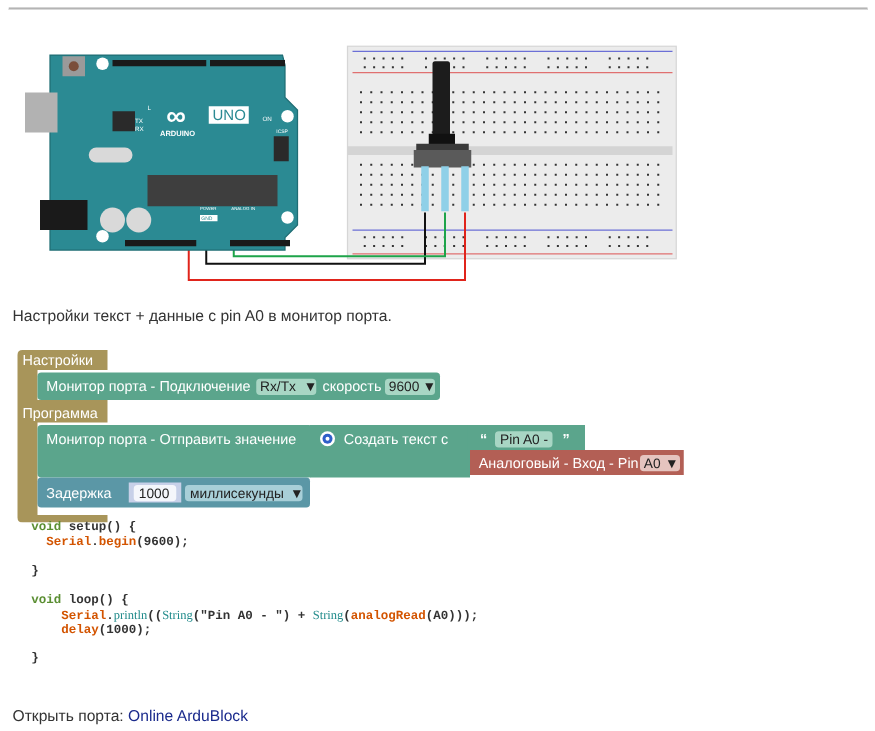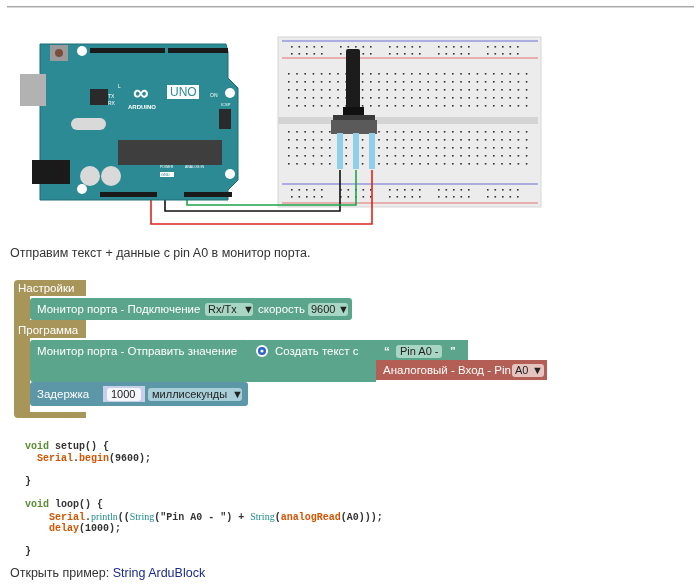--- a/index.html
+++ b/index.html
@@ -489,7 +489,7 @@
   </g>
 </svg>
 
-<div class="caption">Отправим текст + данные с pin A0 в монитор порта.</div>
+<div class="caption">Настройки текст + данные с pin A0 в монитор порта.</div>
 
 <svg class="blocks" viewBox="0 0 560 140">
 

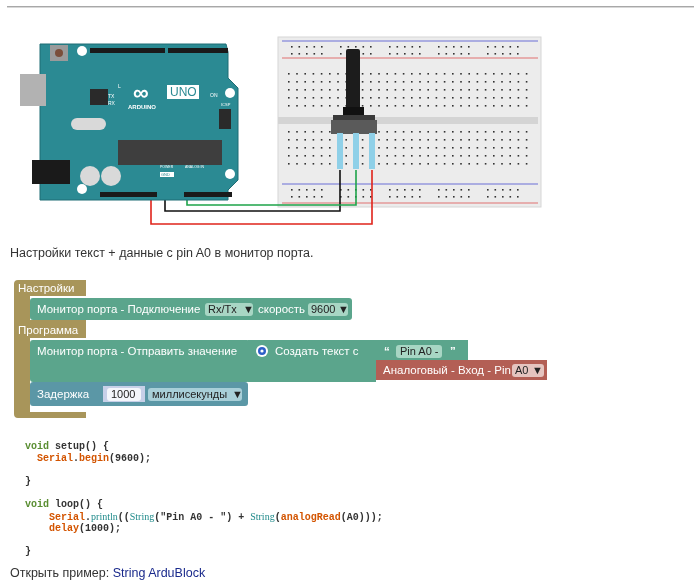--- a/index.html
+++ b/index.html
@@ -10,7 +10,7 @@
   .blocks { position: absolute; left: 0; top: 278px; width: 560px; height: 140px; }
   .blk-text { font-family: "Liberation Sans", sans-serif; font-size: 11.5px; fill: #fff; }
   .blk-dd { font-family: "Liberation Sans", sans-serif; font-size: 11px; fill: #222; }
-  .code { position: absolute; left: 25px; top: 441px; margin: 0; font-family: "Liberation Mono", monospace; font-size: 10px; line-height: 11.6px; color: #333; font-weight: bold; white-space: pre; }
+  .code { position: absolute; left: 25px; top: 417px; margin: 0; font-family: "Liberation Mono", monospace; font-size: 10px; line-height: 11.6px; color: #333; font-weight: bold; white-space: pre; }
   .k-void { color: #5a8e32; }
   .k-serial { color: #d35400; }
   .k-fn { color: #d35400; font-weight: bold; }

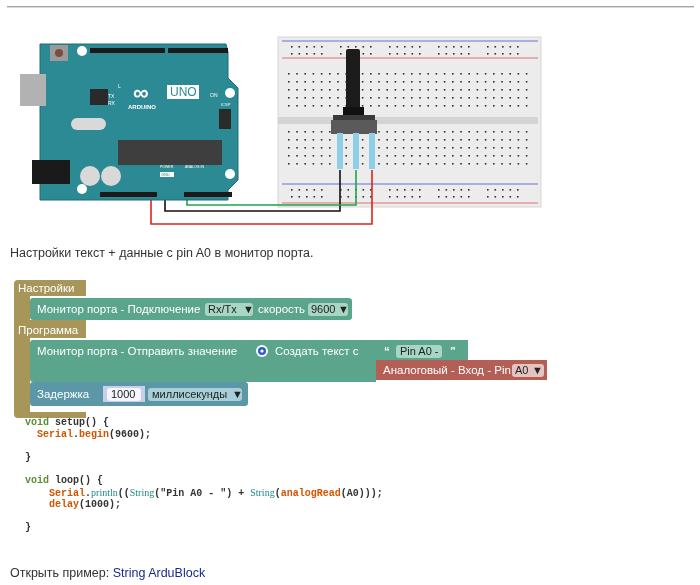--- a/index.html
+++ b/index.html
@@ -561,7 +561,7 @@
 <pre class="code" id="code-block"><div><span class="k-void">void</span><span class="k-plain"> setup() {</span></div><div><span class="k-plain">  </span><span class="k-serial">Serial</span><span class="k-plain">.</span><span class="k-fn">begin</span><span class="k-plain">(9600);</span></div><div>&nbsp;</div><div><span class="k-plain">}</span></div><div>&nbsp;</div><div><span class="k-void">void</span><span class="k-plain"> loop() {</span></div><div><span class="k-plain">    </span><span class="k-serial">Serial</span><span class="k-plain">.</span><span class="k-str">println</span><span class="k-plain">((</span><span class="k-str">String</span><span class="k-plain">("Pin A0 - ") + </span><span class="k-str">String</span><span class="k-plain">(</span><span class="k-fn">analogRead</span><span class="k-plain">(A0)));</span></div><div><span class="k-plain">    </span><span class="k-fn">delay</span><span class="k-plain">(1000);</span></div><div>&nbsp;</div><div><span class="k-plain">}</span></div></pre>
 
 <div class="footer">
-  <span>Открыть пример:</span>
+  <span>Открыть порта:</span>
   <a href="#">String ArduBlock</a>
 </div>
 

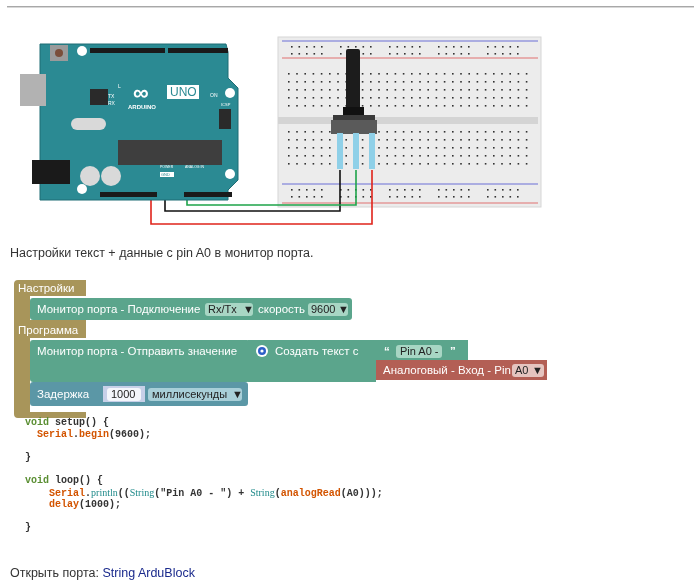--- a/index.html
+++ b/index.html
@@ -562,7 +562,7 @@
 
 <div class="footer">
   <span>Открыть порта:</span>
-  <a href="#">String ArduBlock</a>
+  <a href="#">Online ArduBlock</a>
 </div>
 
 </body></html>

